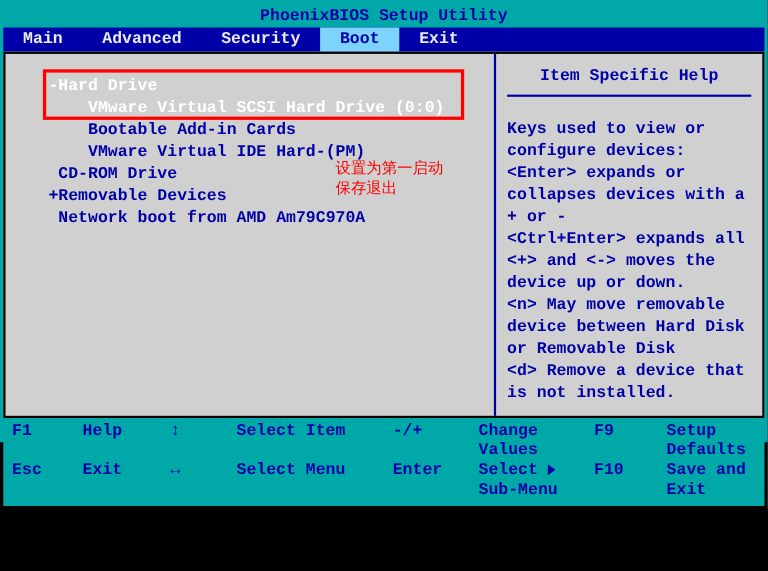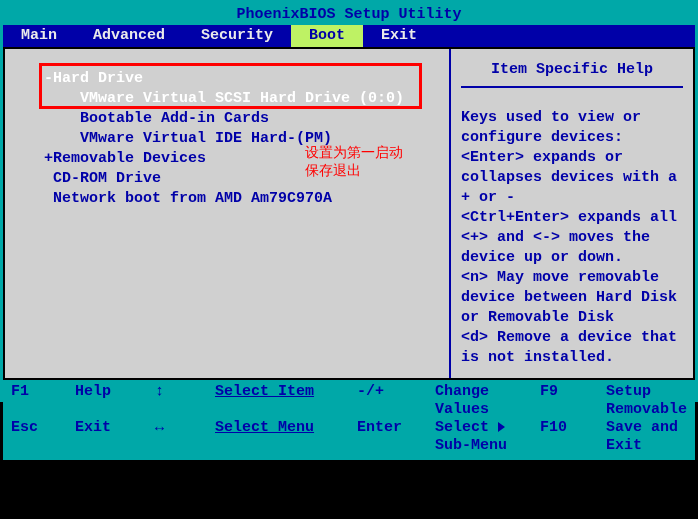--- a/index.html
+++ b/index.html
@@ -40,7 +40,7 @@
     line-height: 22px;
   }
   .menu-item.active {
-    background: #bef264;
+    background: #7dd3fc;
     color: #0000a8;
   }
   .main-area {

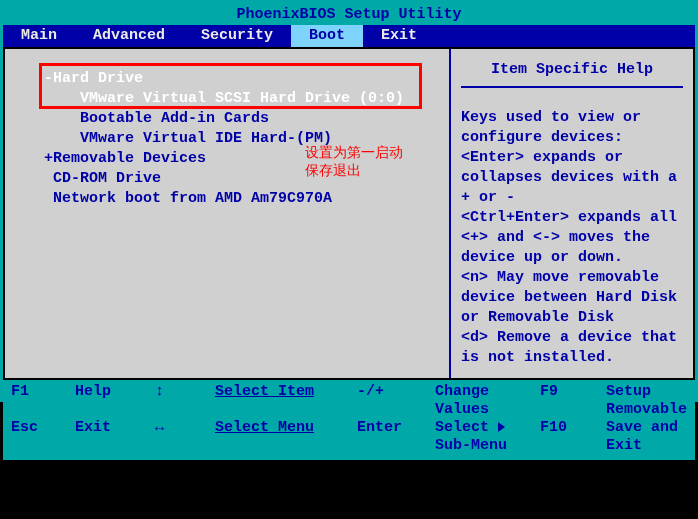--- a/index.html
+++ b/index.html
@@ -152,8 +152,8 @@
           <div class="boot-row selected-row">       VMware Virtual SCSI Hard Drive (0:0)</div>
           <div class="boot-row">       Bootable Add-in Cards</div>
           <div class="boot-row">       VMware Virtual IDE Hard-(PM)</div>
+          <div class="boot-row">    CD-ROM Drive</div>
           <div class="boot-row">   +Removable Devices</div>
-          <div class="boot-row">    CD-ROM Drive</div>
           <div class="boot-row">    Network boot from AMD Am79C970A</div>
         </div>
 

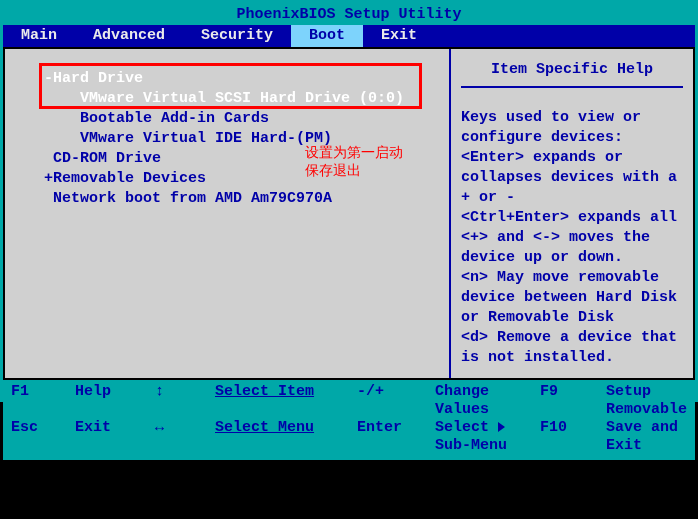--- a/index.html
+++ b/index.html
@@ -118,7 +118,7 @@
   .fk { width: 40px; }
   .fl { width: 56px; }
   .farrow { width: 36px; text-align:left; }
-  .faction { width: 118px; text-decoration: underline; }
+  .faction { width: 118px; }
   .fop { width: 54px; }
   .fdesc { flex:1; }
   .fk2 { width: 42px; }

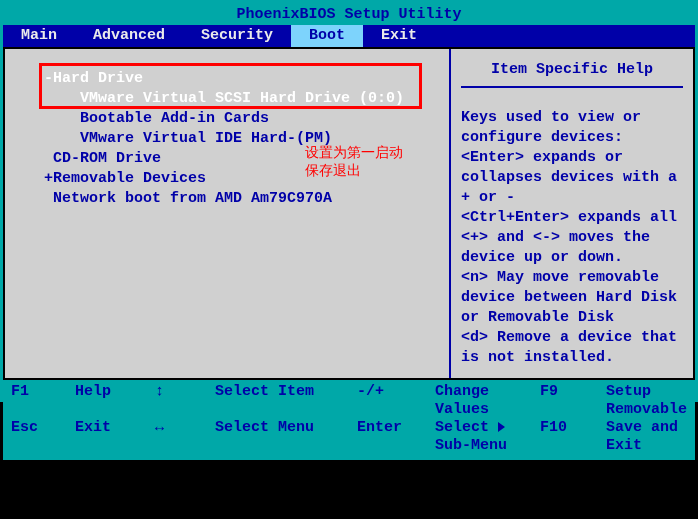--- a/index.html
+++ b/index.html
@@ -182,7 +182,7 @@
       <span class="fop">-/+</span>
       <span class="fdesc">Change Values</span>
       <span class="fk2">F9</span>
-      <span class="fl2">Setup Removable</span>
+      <span class="fl2">Setup Defaults</span>
     </div>
     <div class="footer-row">
       <span class="fk">Esc</span>

